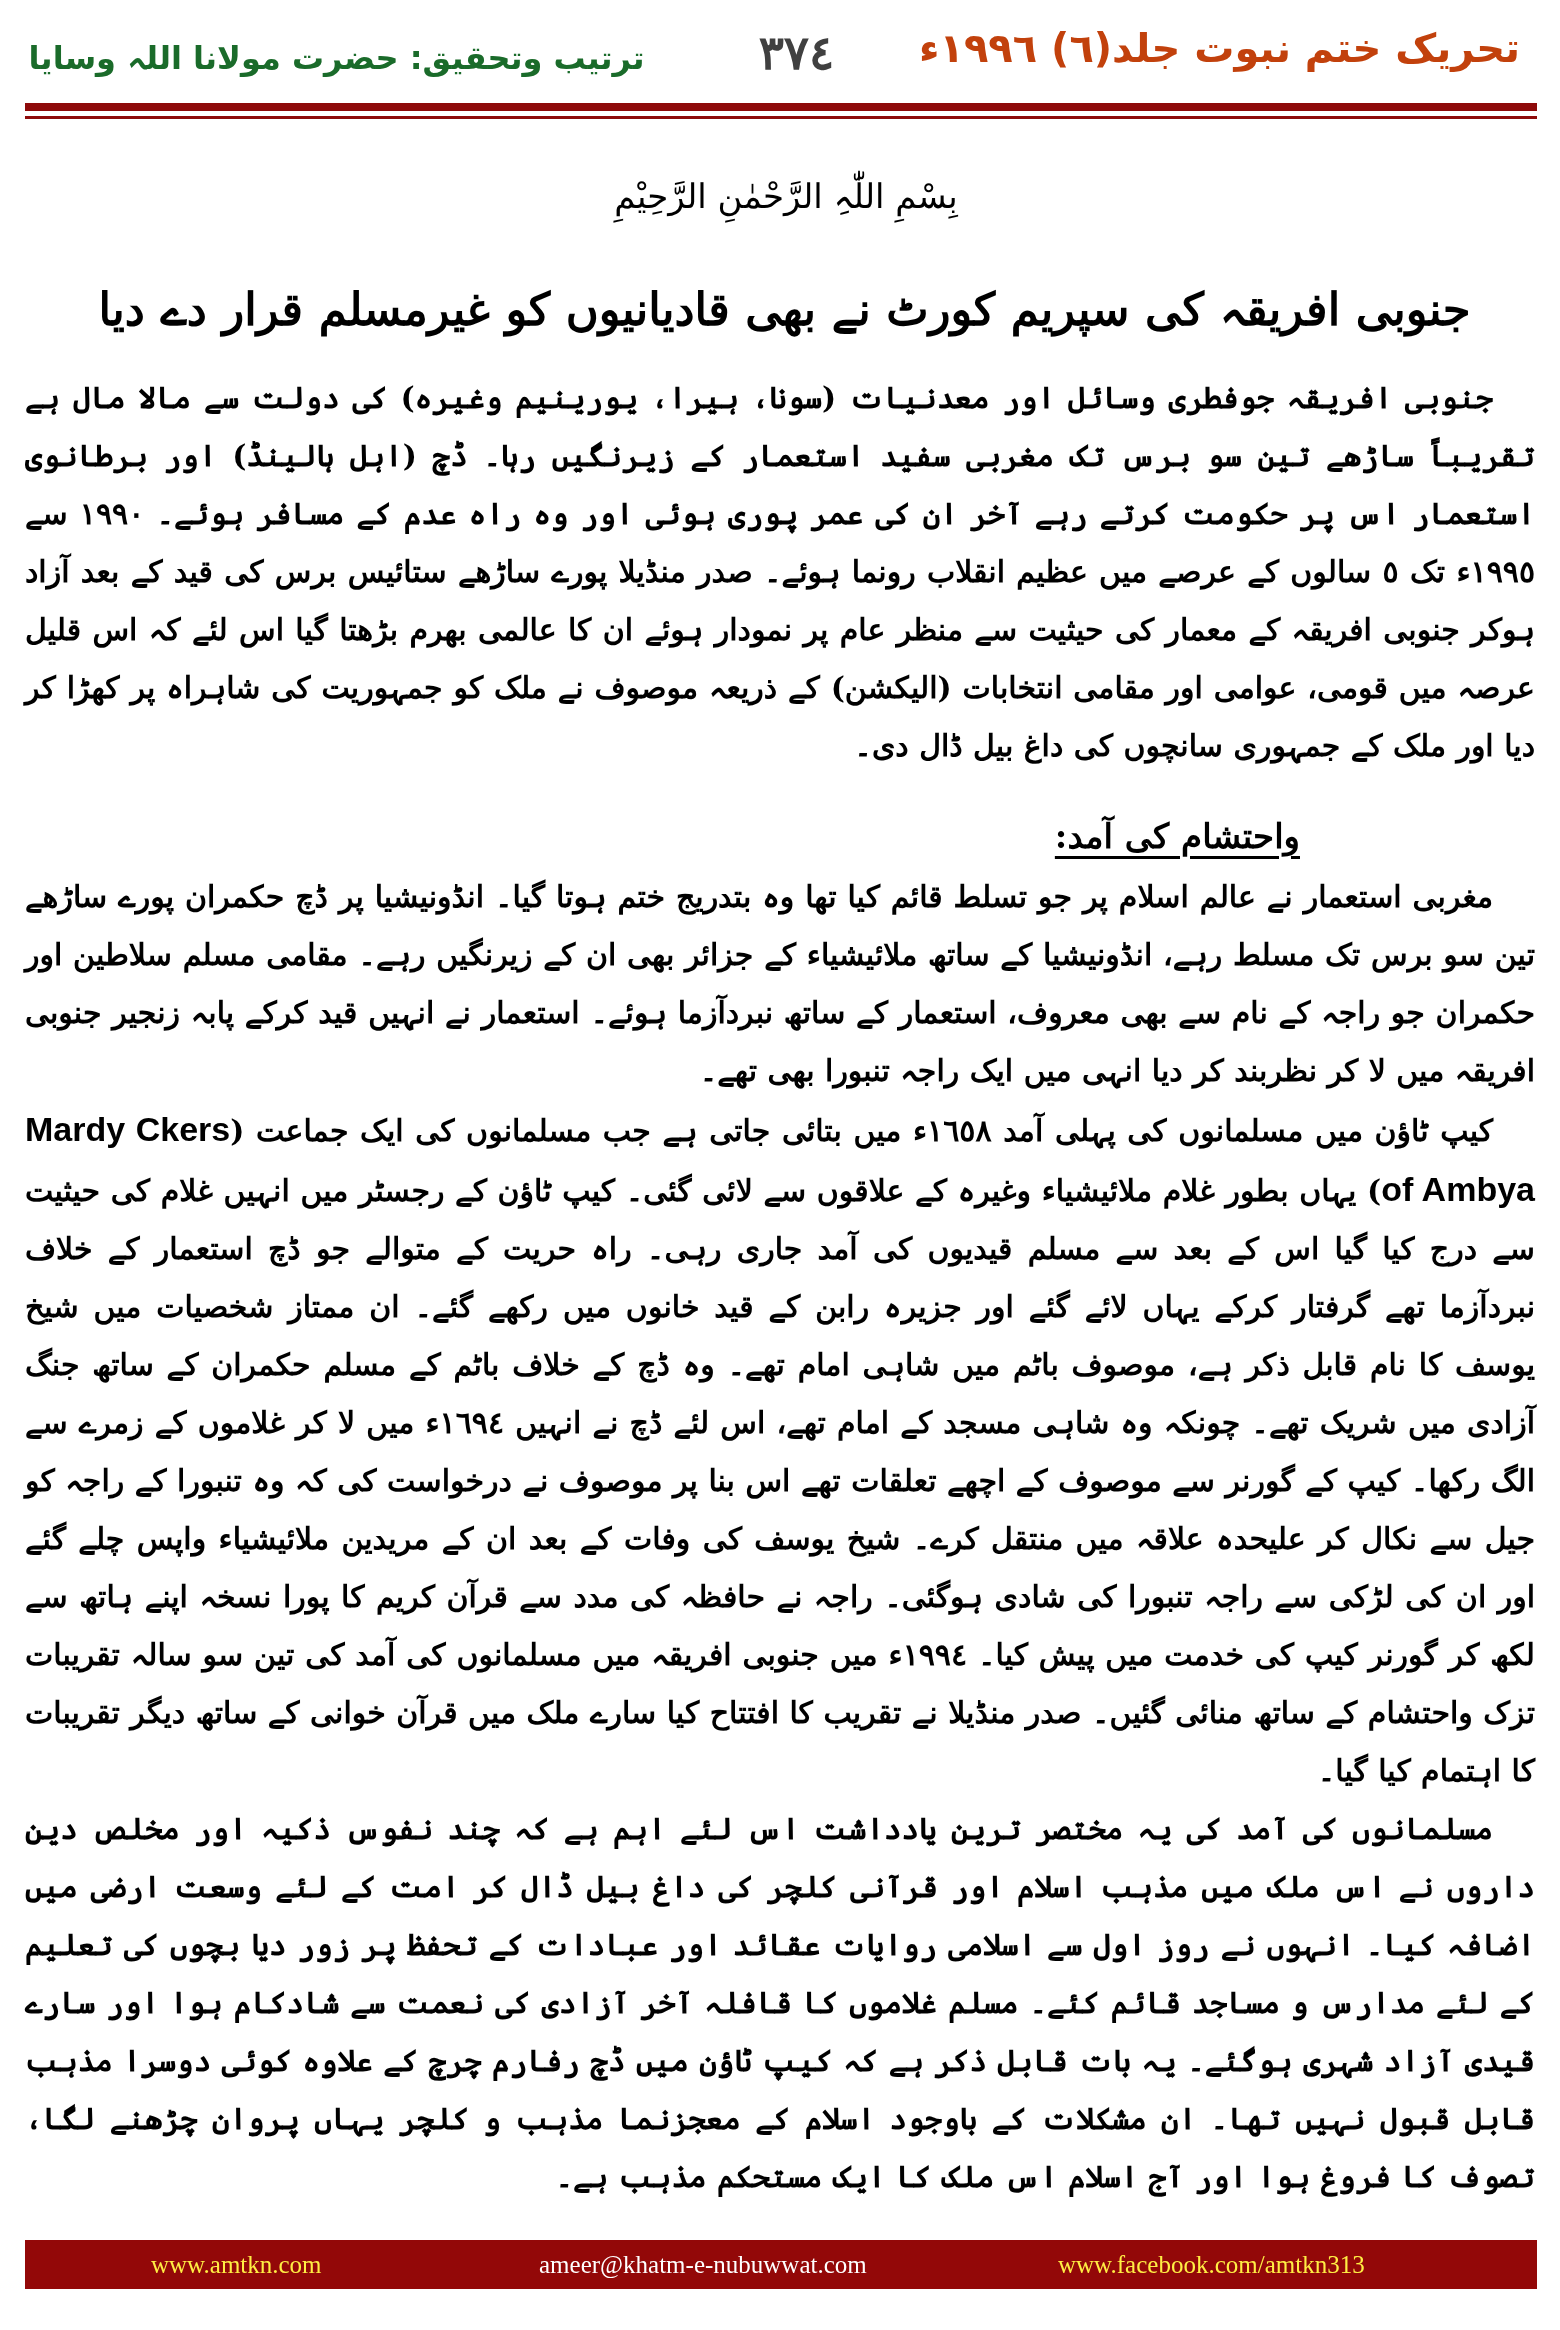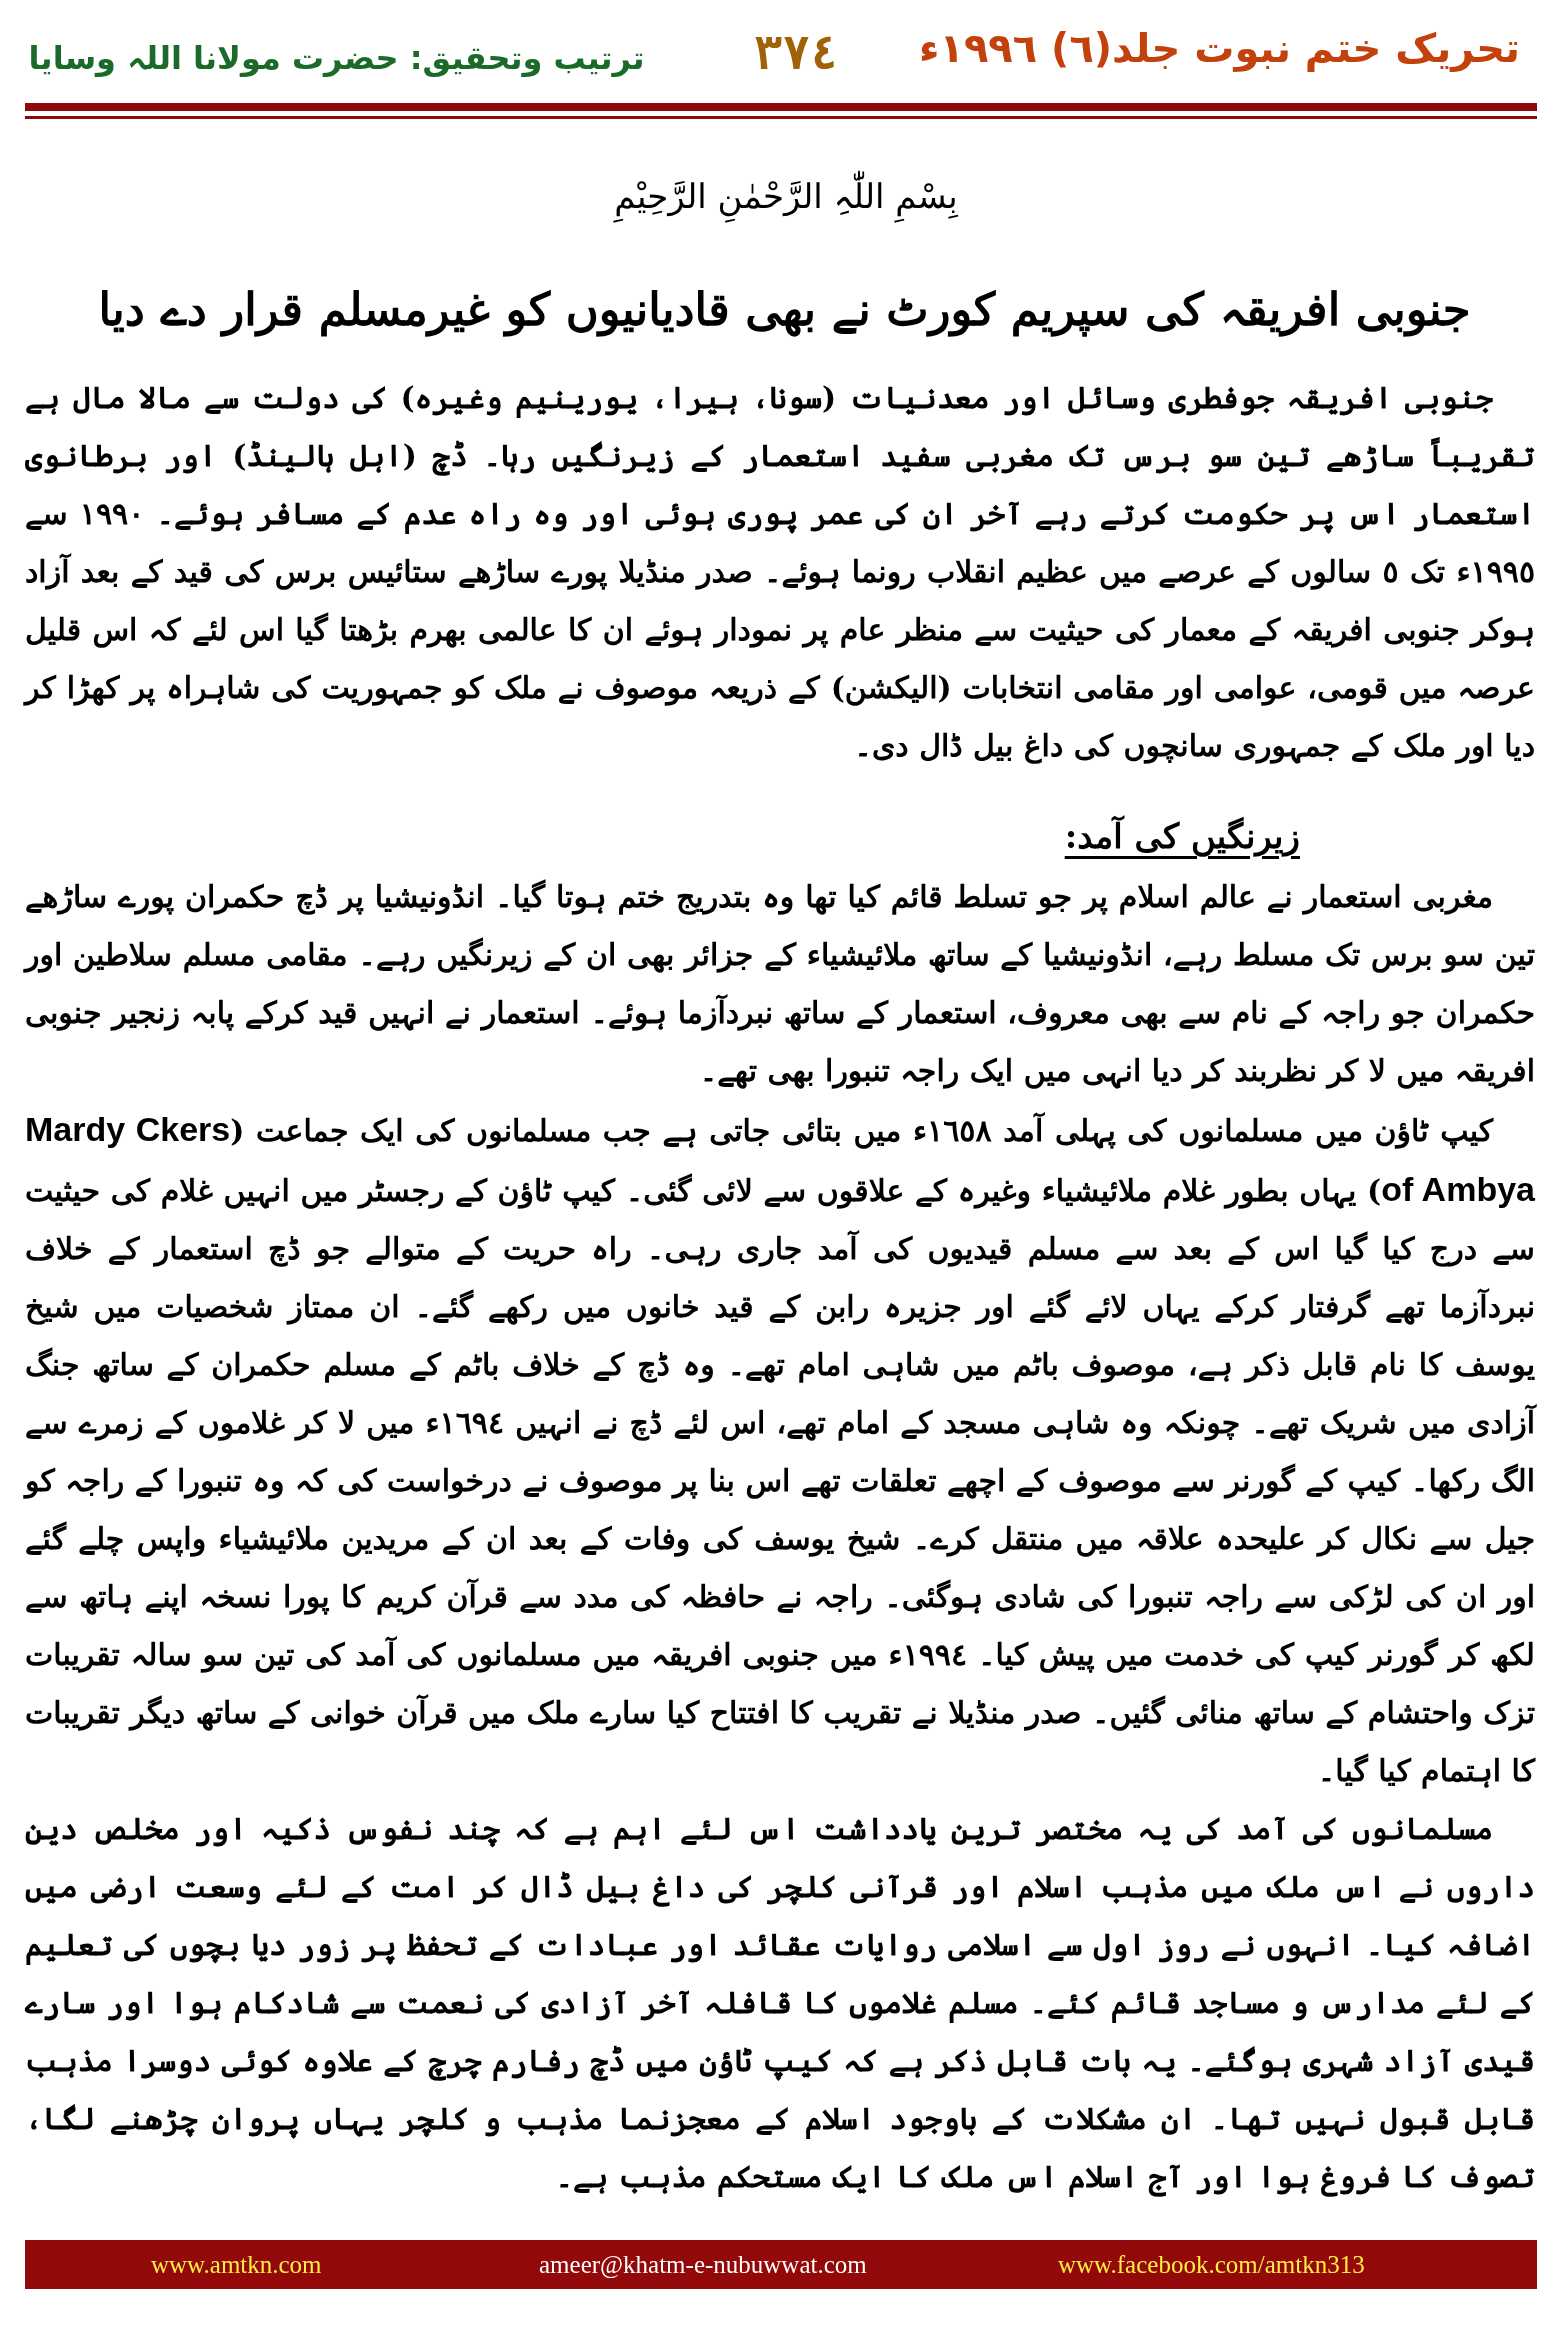--- a/index.html
+++ b/index.html
@@ -7,7 +7,7 @@
   .header { position:absolute; top:0; left:0; width:1560px; height:92px; }
   .hdr-left { position:absolute; left:28.6px; top:25px; color:#1a6b2a; font-size:32px; font-weight:bold; direction:rtl;margin-top:14px; }
   .hdr-right { position:absolute; right:40px; top:25px; color:#c2410c; font-size:40px; font-weight:bold; direction:rtl; }
-  .hdr-page { position:absolute; left:0; right:0; top:25px; text-align:center; color:#a16207; font-size:47px; font-weight:bold; font-family:Liberation Mono, monospace;padding-left:33px; }
+  .hdr-page { position:absolute; left:0; right:0; top:25px; text-align:center; color:#404040; font-size:47px; font-weight:bold; font-family:Liberation Sans, sans-serif;padding-left:33px; }
   .rule-thick { position:absolute; left:25px; width:1512px; top:103px; height:8.4px; background:#8e0a0a; }
   .rule-thin { position:absolute; left:25px; width:1512px; top:116px; height:3.4px; background:#8e0a0a; }
   .bismillah { position:absolute; left:0; right:0; top:176px; text-align:center; font-size:34px; font-family:"DejaVu Serif", serif; direction:rtl;padding-left:12px; }

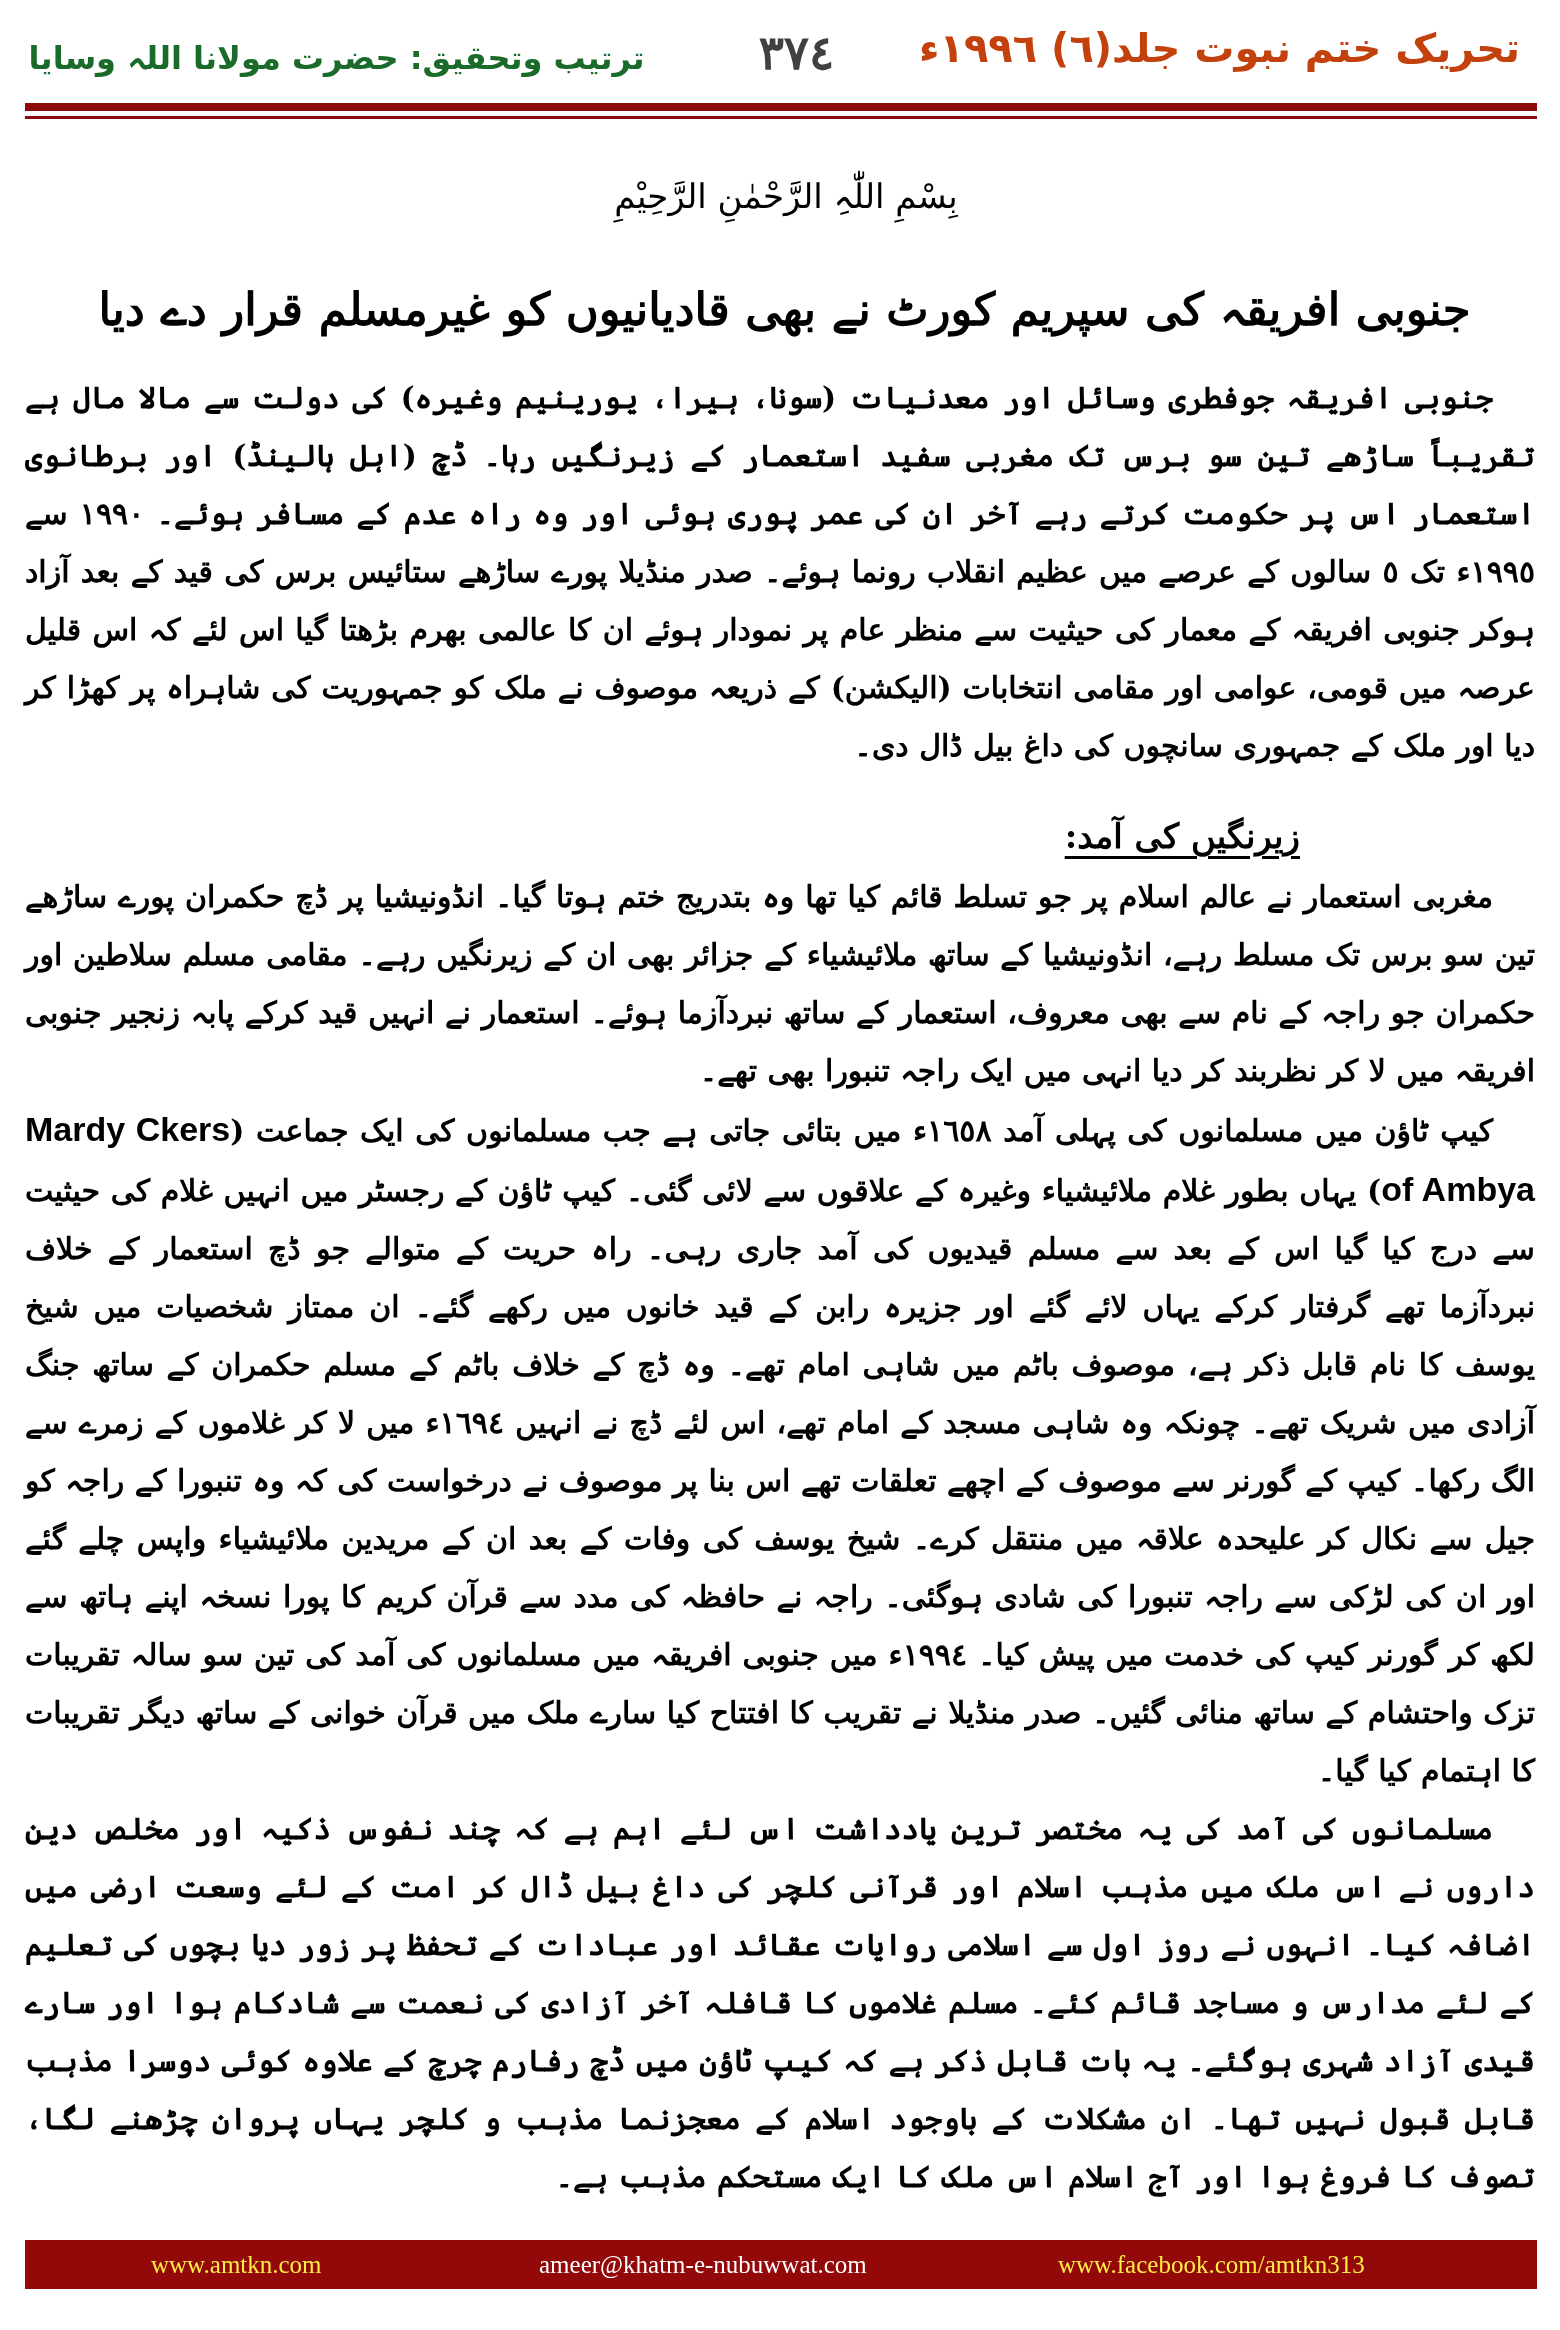--- a/index.html
+++ b/index.html
@@ -40,7 +40,7 @@
 
 <div class="content">
   <p class="indent">جنوبی افریقہ جوفطری وسائل اور معدنیات (سونا، ہیرا، یورینیم وغیرہ) کی دولت سے مالا مال ہے تقریباً ساڑھے تین سو برس تک مغربی سفید استعمار کے زیرنگیں رہا۔ ڈچ (اہل ہالینڈ) اور برطانوی استعمار اس پر حکومت کرتے رہے آخر ان کی عمر پوری ہوئی اور وہ راہ عدم کے مسافر ہوئے۔ ١٩٩٠ سے ١٩٩٥ء تک ٥ سالوں کے عرصے میں عظیم انقلاب رونما ہوئے۔ صدر منڈیلا پورے ساڑھے ستائیس برس کی قید کے بعد آزاد ہوکر جنوبی افریقہ کے معمار کی حیثیت سے منظر عام پر نمودار ہوئے ان کا عالمی بھرم بڑھتا گیا اس لئے کہ اس قلیل عرصہ میں قومی، عوامی اور مقامی انتخابات (الیکشن) کے ذریعہ موصوف نے ملک کو جمہوریت کی شاہراہ پر کھڑا کر دیا اور ملک کے جمہوری سانچوں کی داغ بیل ڈال دی۔</p>
-  <div class="subheading">زیرنگیں کی آمد:</div>
+  <div class="subheading">واحتشام کی آمد:</div>
   <p class="indent">مغربی استعمار نے عالم اسلام پر جو تسلط قائم کیا تھا وہ بتدریج ختم ہوتا گیا۔ انڈونیشیا پر ڈچ حکمران پورے ساڑھے تین سو برس تک مسلط رہے، انڈونیشیا کے ساتھ ملائیشیاء کے جزائر بھی ان کے زیرنگیں رہے۔ مقامی مسلم سلاطین اور حکمران جو راجہ کے نام سے بھی معروف، استعمار کے ساتھ نبردآزما ہوئے۔ استعمار نے انہیں قید کرکے پابہ زنجیر جنوبی افریقہ میں لا کر نظربند کر دیا انہی میں ایک راجہ تنبورا بھی تھے۔</p>
   <p class="indent"><span>کیپ ٹاؤن میں مسلمانوں کی پہلی آمد ١٦٥٨ء میں بتائی جاتی ہے جب مسلمانوں کی ایک جماعت (</span><span class="latin">Mardy Ckers of Ambya</span><span>) یہاں بطور غلام ملائیشیاء وغیرہ کے علاقوں سے لائی گئی۔ کیپ ٹاؤن کے رجسٹر میں انہیں غلام کی حیثیت سے درج کیا گیا اس کے بعد سے مسلم قیدیوں کی آمد جاری رہی۔ راہ حریت کے متوالے جو ڈچ استعمار کے خلاف نبردآزما تھے گرفتار کرکے یہاں لائے گئے اور جزیرہ رابن کے قید خانوں میں رکھے گئے۔ ان ممتاز شخصیات میں شیخ یوسف کا نام قابل ذکر ہے، موصوف باٹم میں شاہی امام تھے۔ وہ ڈچ کے خلاف باٹم کے مسلم حکمران کے ساتھ جنگ آزادی میں شریک تھے۔ چونکہ وہ شاہی مسجد کے امام تھے، اس لئے ڈچ نے انہیں ١٦٩٤ء میں لا کر غلاموں کے زمرے سے الگ رکھا۔ کیپ کے گورنر سے موصوف کے اچھے تعلقات تھے اس بنا پر موصوف نے درخواست کی کہ وہ تنبورا کے راجہ کو جیل سے نکال کر علیحدہ علاقہ میں منتقل کرے۔ شیخ یوسف کی وفات کے بعد ان کے مریدین ملائیشیاء واپس چلے گئے اور ان کی لڑکی سے راجہ تنبورا کی شادی ہوگئی۔ راجہ نے حافظہ کی مدد سے قرآن کریم کا پورا نسخہ اپنے ہاتھ سے لکھ کر گورنر کیپ کی خدمت میں پیش کیا۔ ١٩٩٤ء میں جنوبی افریقہ میں مسلمانوں کی آمد کی تین سو سالہ تقریبات تزک واحتشام کے ساتھ منائی گئیں۔ صدر منڈیلا نے تقریب کا افتتاح کیا سارے ملک میں قرآن خوانی کے ساتھ دیگر تقریبات کا اہتمام کیا گیا۔</span></p>
   <p class="indent">مسلمانوں کی آمد کی یہ مختصر ترین یادداشت اس لئے اہم ہے کہ چند نفوس ذکیہ اور مخلص دین داروں نے اس ملک میں مذہب اسلام اور قرآنی کلچر کی داغ بیل ڈال کر امت کے لئے وسعت ارضی میں اضافہ کیا۔ انہوں نے روز اول سے اسلامی روایات عقائد اور عبادات کے تحفظ پر زور دیا بچوں کی تعلیم کے لئے مدارس و مساجد قائم کئے۔ مسلم غلاموں کا قافلہ آخر آزادی کی نعمت سے شادکام ہوا اور سارے قیدی آزاد شہری ہوگئے۔ یہ بات قابل ذکر ہے کہ کیپ ٹاؤن میں ڈچ رفارم چرچ کے علاوہ کوئی دوسرا مذہب قابل قبول نہیں تھا۔ ان مشکلات کے باوجود اسلام کے معجزنما مذہب و کلچر یہاں پروان چڑھنے لگا، تصوف کا فروغ ہوا اور آج اسلام اس ملک کا ایک مستحکم مذہب ہے۔</p>

